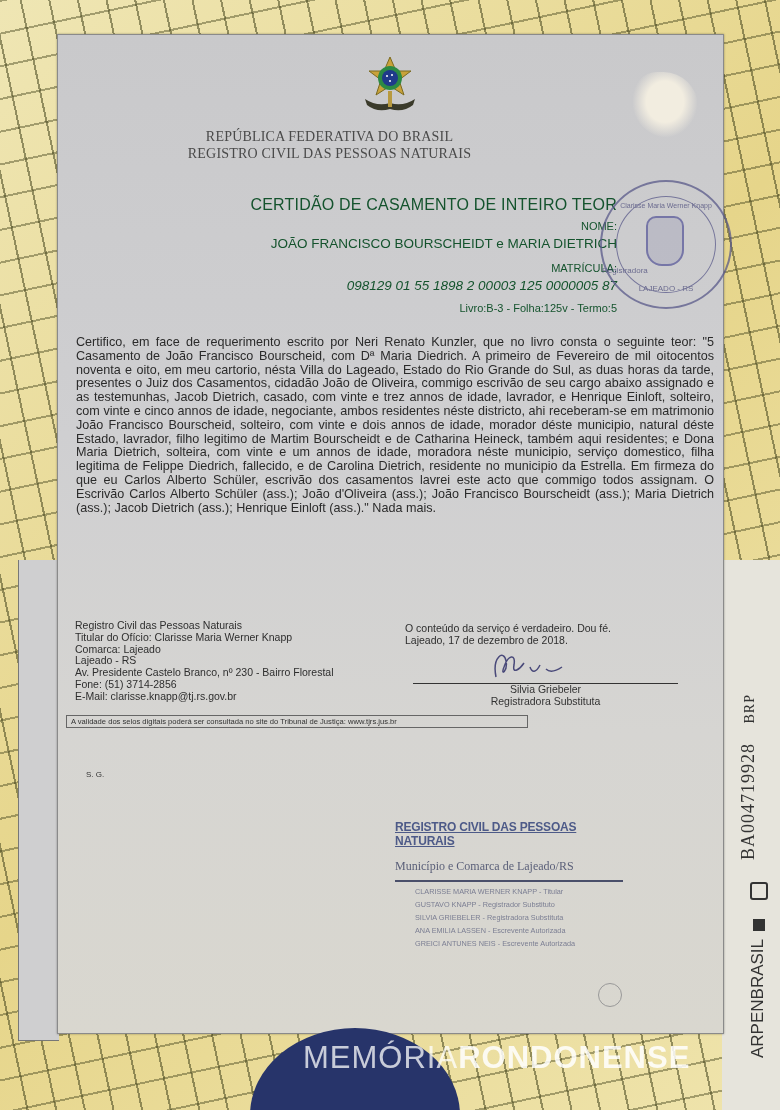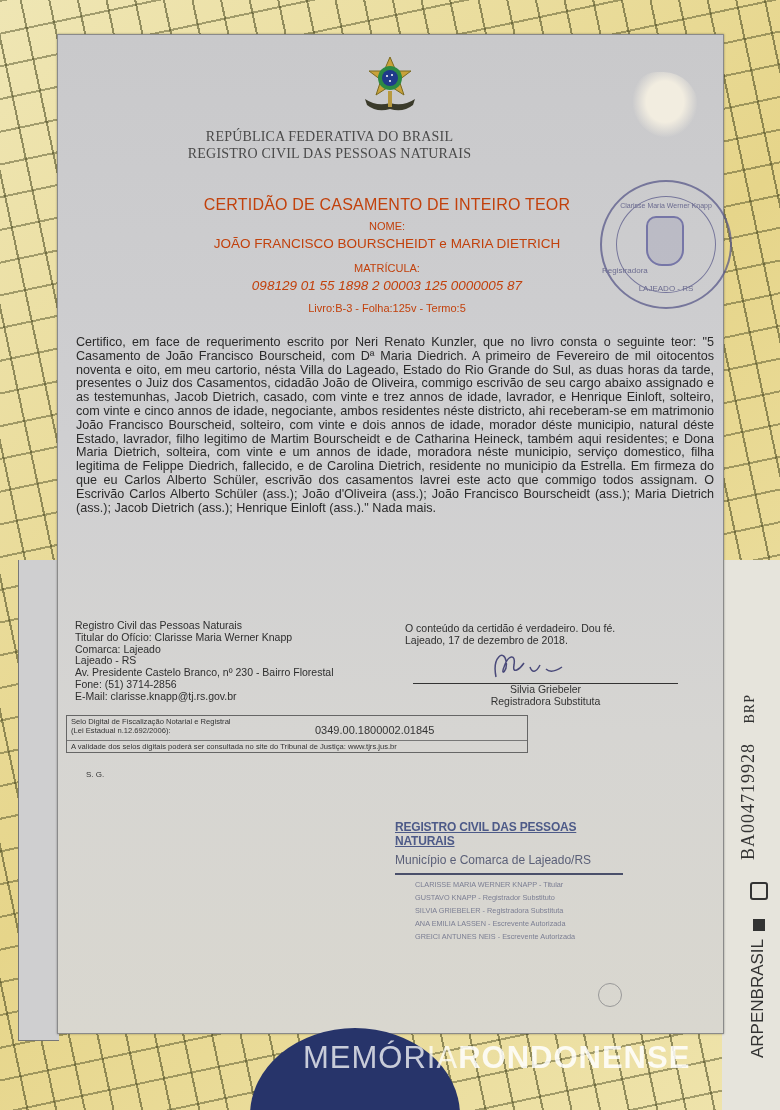--- a/index.html
+++ b/index.html
@@ -41,7 +41,7 @@
     position:absolute; left:0; width:659px; text-align:center;
     font-family:"Liberation Serif", serif; color:#4a4a4a; font-size:14px; letter-spacing:.2px;
   }
-  .center-line { position:absolute; left:157px; width:460px; text-align:center; color:#c2410c; }
+  .center-line { position:absolute; left:157px; width:460px; text-align:right; color:#14532d; }
   .title { top:196px; font-size:16px; letter-spacing:.2px; }
   .lbl { font-size:11px; }
   .names { top:236px; font-size:13.5px; }

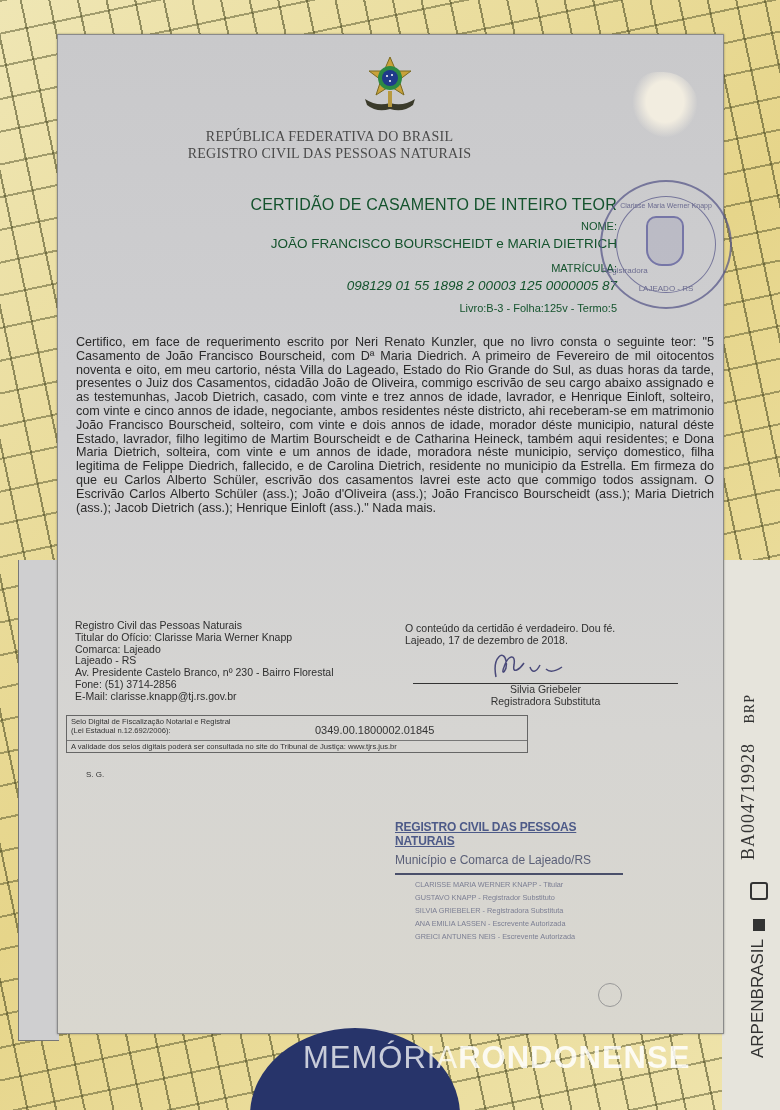--- a/index.html
+++ b/index.html
@@ -170,7 +170,7 @@
 </div>
 
 <div class="attest">
-  <div>O conteúdo da certidão é verdadeiro. Dou fé.</div>
+  <div>O conteúdo da serviço é verdadeiro. Dou fé.</div>
   <div>Lajeado, 17 de dezembro de 2018.</div>
 </div>
 <svg class="sig-scribble" viewBox="0 0 80 36">

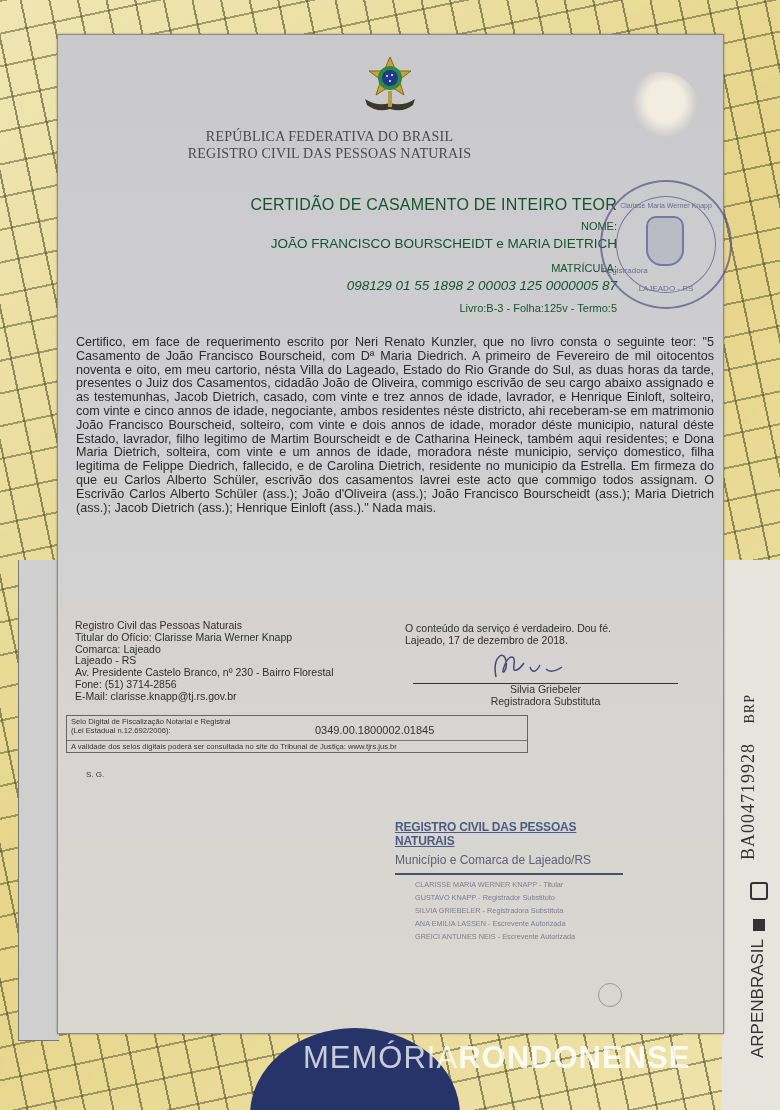--- a/index.html
+++ b/index.html
@@ -183,11 +183,6 @@
 </div>
 
 <div class="selo">
-  <div class="selo-row" style="height:22px;">
-    <div>Selo Digital de Fiscalização Notarial e Registral</div>
-    <div>(Lei Estadual n.12.692/2006):</div>
-    <div class="selo-num">0349.00.1800002.01845</div>
-  </div>
   <div class="selo-row">A validade dos selos digitais poderá ser consultada no site do Tribunal de Justiça: www.tjrs.jus.br</div>
 </div>
 <div class="sg">S. G.</div>

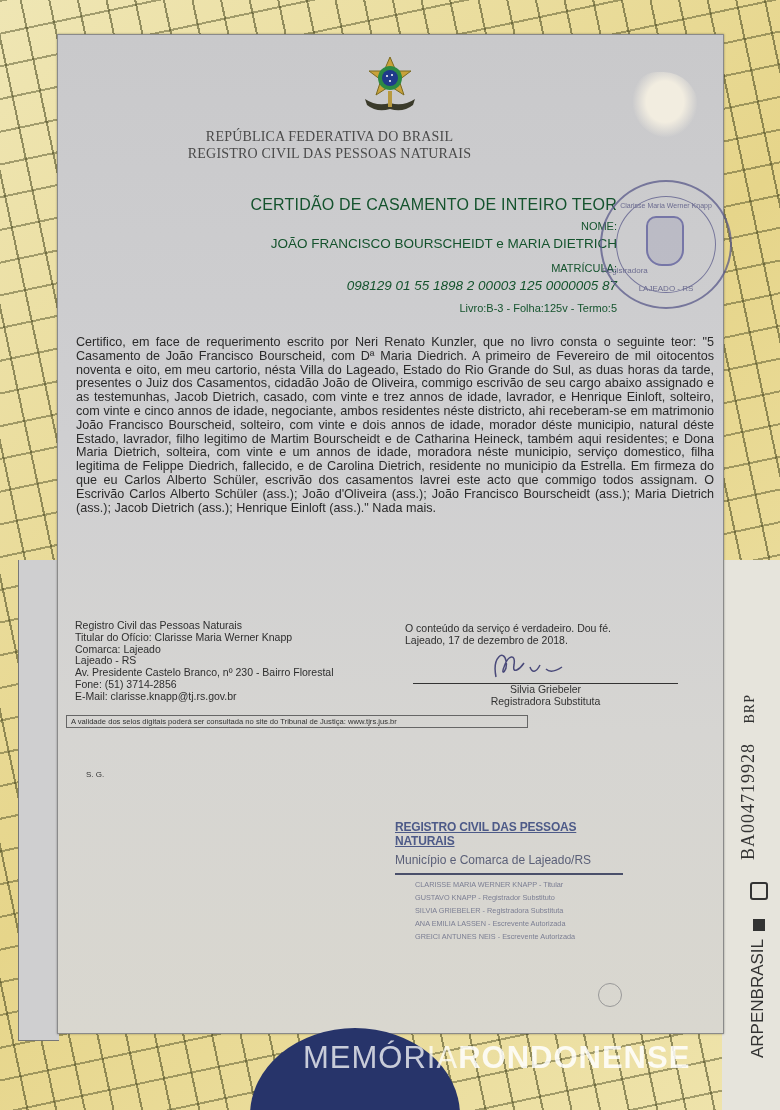--- a/index.html
+++ b/index.html
@@ -94,7 +94,7 @@
     position:absolute; left:395px; top:820px; width:230px; color:#4d5a88;
   }
   .stamp2 .h { font-size:12px; font-weight:bold; text-decoration:underline; letter-spacing:-.2px; }
-  .stamp2 .s { font-size:12px; margin-top:5px; color:#5a5f78; }
+  .stamp2 .s { font-size:12px; margin-top:11px; color:#5a5f78;font-family:Liberation Serif, serif; }
   .stamp2 .rule { border-top:2px solid #4a4f6a; margin-top:6px; width:228px; }
   .stamp2 .staff { font-size:7.3px; line-height:13px; margin-top:3px; padding-left:20px; color:#6b6f88; opacity:.85; }
   .vert-serial {

